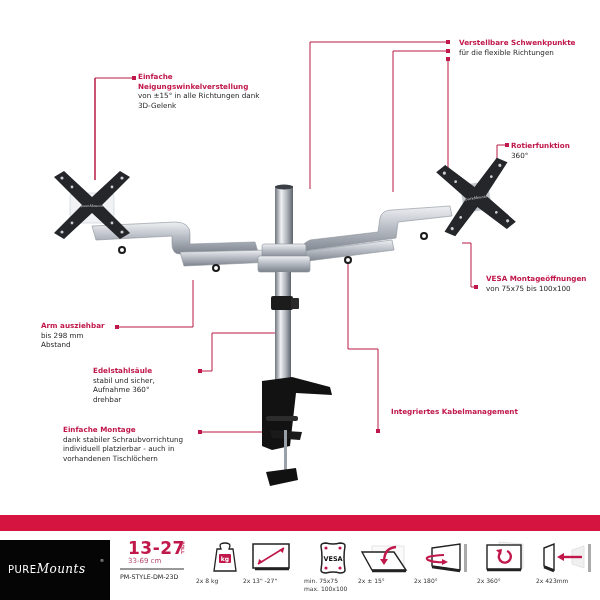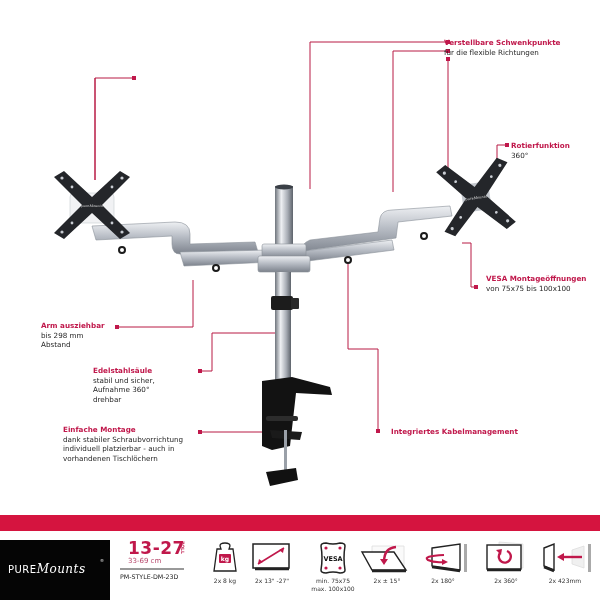--- a/index.html
+++ b/index.html
@@ -155,7 +155,7 @@
   </svg>
 
 
-  <div class="callout" style="left:444px; top:38px;">
+  <div class="callout" style="left:459px; top:38px;">
     <span class="title">Verstellbare Schwenkpunkte</span>
     <span class="desc">für die flexible Richtungen</span>
   </div>

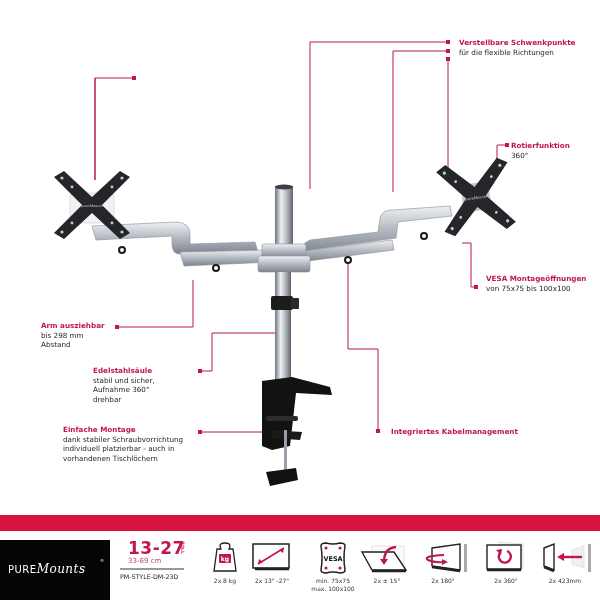--- a/index.html
+++ b/index.html
@@ -154,6 +154,12 @@
     </g>
   </svg>
 
+  <div class="callout" style="left:138px; top:72px;">
+    <span class="title">Einfache</span>
+    <span class="title">Neigungswinkelverstellung</span>
+    <span class="desc">von  ±15° in alle Richtungen dank
+3D-Gelenk</span>
+  </div>
 
   <div class="callout" style="left:459px; top:38px;">
     <span class="title">Verstellbare Schwenkpunkte</span>

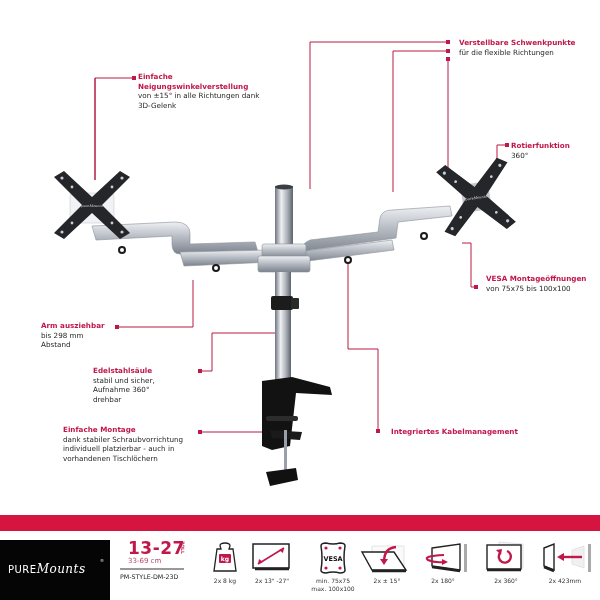--- a/index.html
+++ b/index.html
@@ -196,7 +196,7 @@
 vorhandenen Tischlöchern</span>
   </div>
 
-  <div class="callout" style="left:391px; top:427px;">
+  <div class="callout" style="left:391px; top:407px;">
     <span class="title">Integriertes Kabelmanagement</span>
   </div>
 </div>

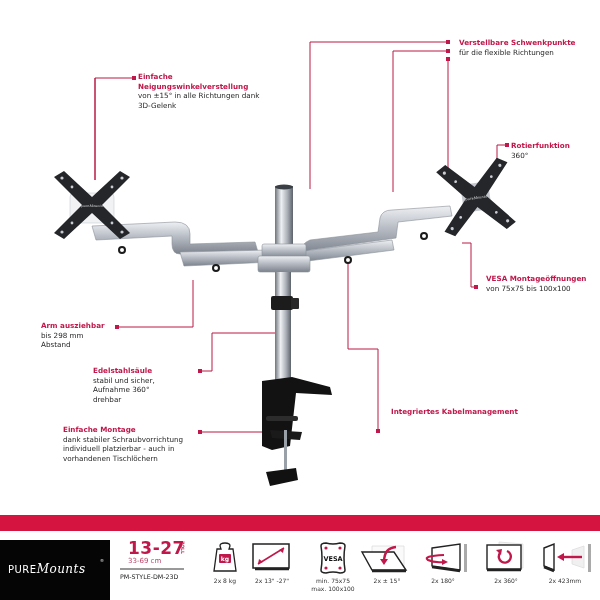--- a/index.html
+++ b/index.html
@@ -29,7 +29,7 @@
   .size-block .rule { height: 1.5px; background: #999; width: 64px; margin: 2px 0 3px 0; }
   .size-block .model { font-size: 6.3px; color: #222; }
 
-  .feat { position: absolute; top: 540px; width: 58px; height: 58px; text-align: center; }
+  .feat { position: absolute; top: 540px; width: 58px; height: 58px; text-align: left; }
   .feat .ico { position: absolute; left: 0; top: 0; width: 58px; height: 36px; }
   .feat .lbl { position: absolute; left: 0; top: 37px; width: 58px; font-size: 6px; line-height: 8px; color: #333; white-space: pre-line; }
 </style>

